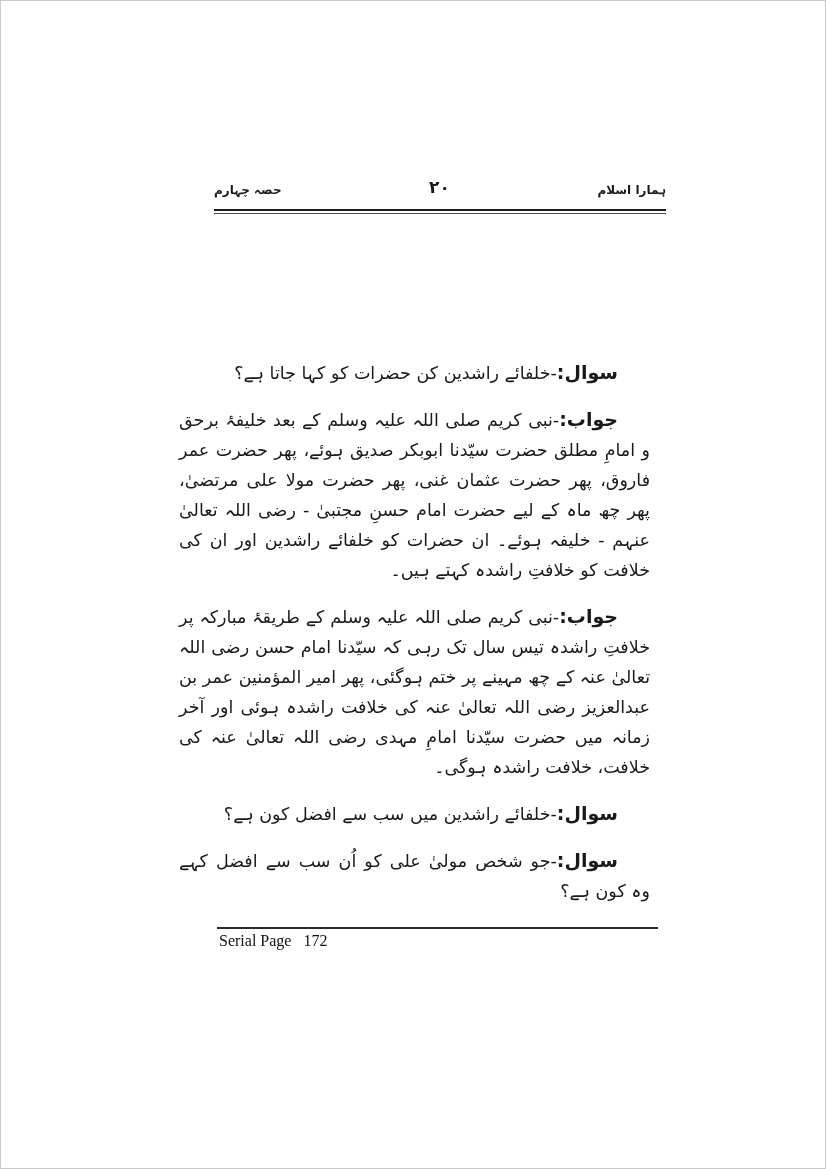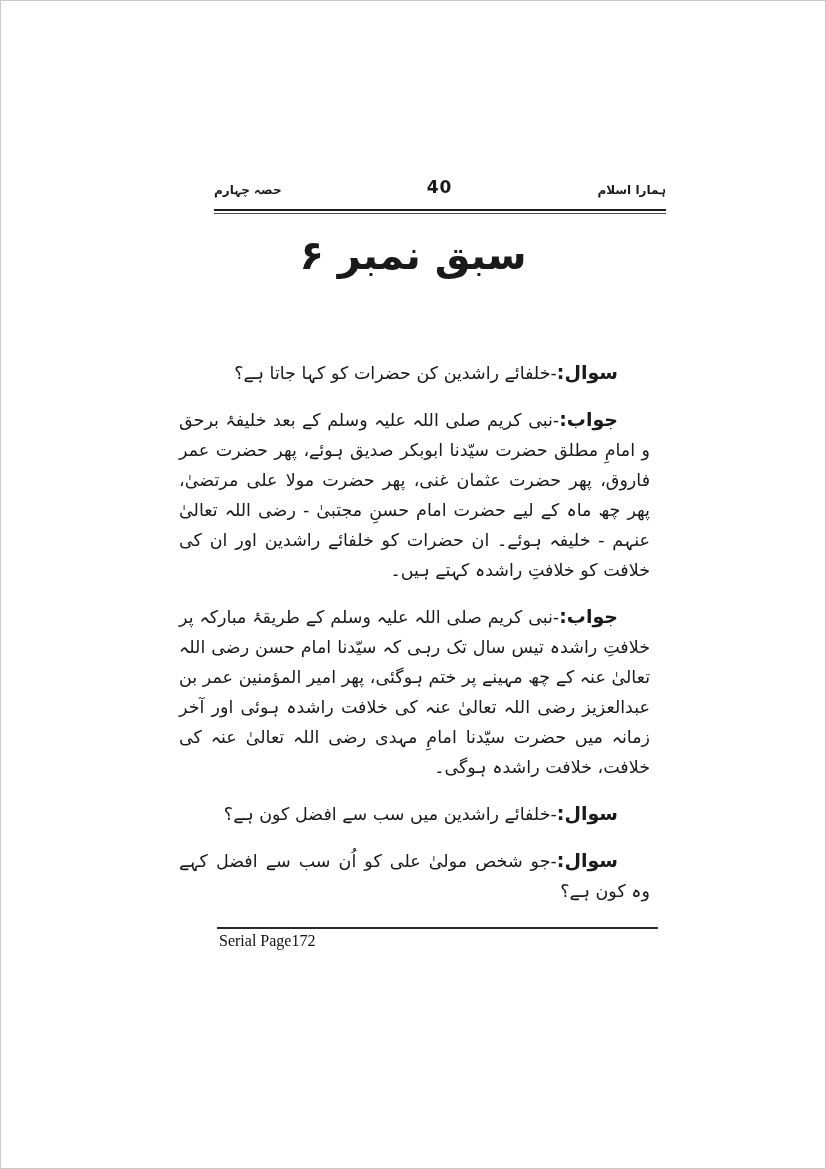--- a/index.html
+++ b/index.html
@@ -70,7 +70,7 @@
 
   <div class="running-header">
     <span class="book-title">ہمارا اسلام</span>
-    <span class="page-no">40</span>
+    <span class="page-no">۲۰</span>
     <span class="part-title">حصہ چہارم</span>
   </div>
 

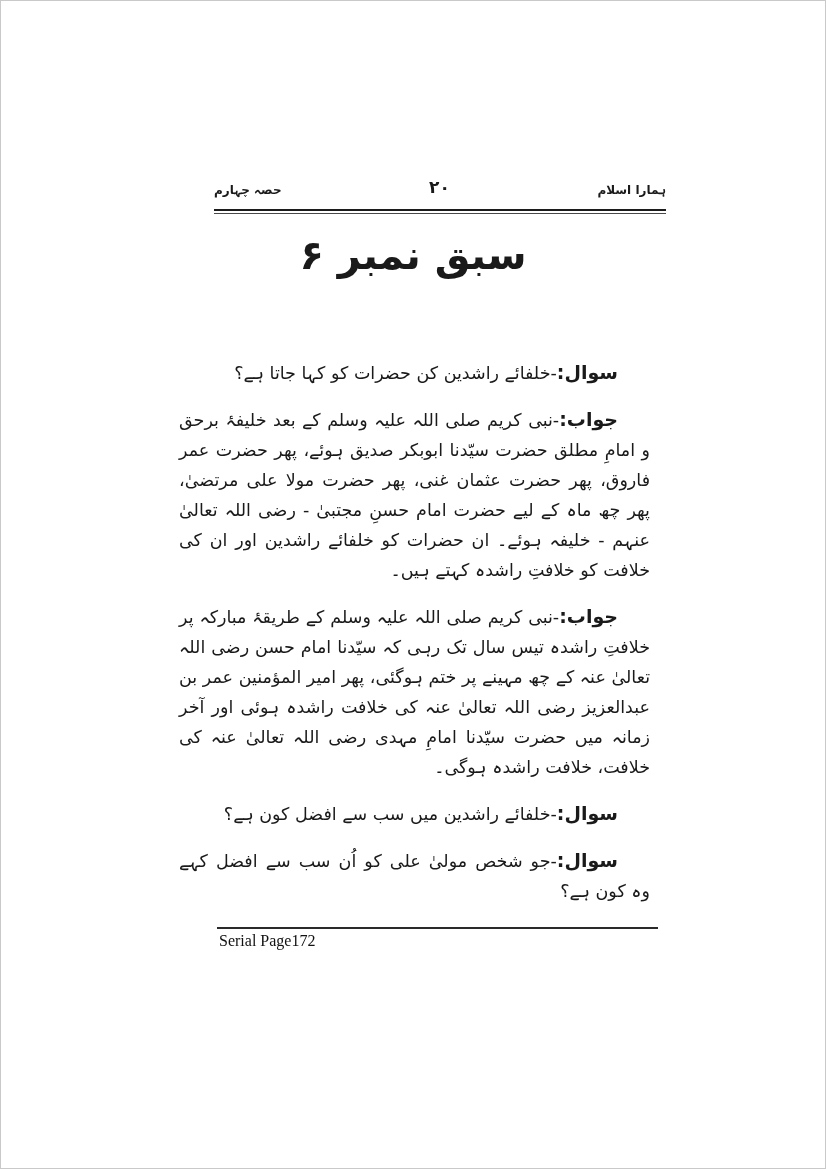--- a/index.html
+++ b/index.html
@@ -79,7 +79,6 @@
     <div class="rule-thin"></div>
   </div>
 
-  <h1 class="lesson-title">سبق نمبر ۶</h1>
 
   <div class="body-text">
     <p><span class="qa-label">سوال:</span><span>-خلفائے راشدین کن حضرات کو کہا جاتا ہے؟</span></p>

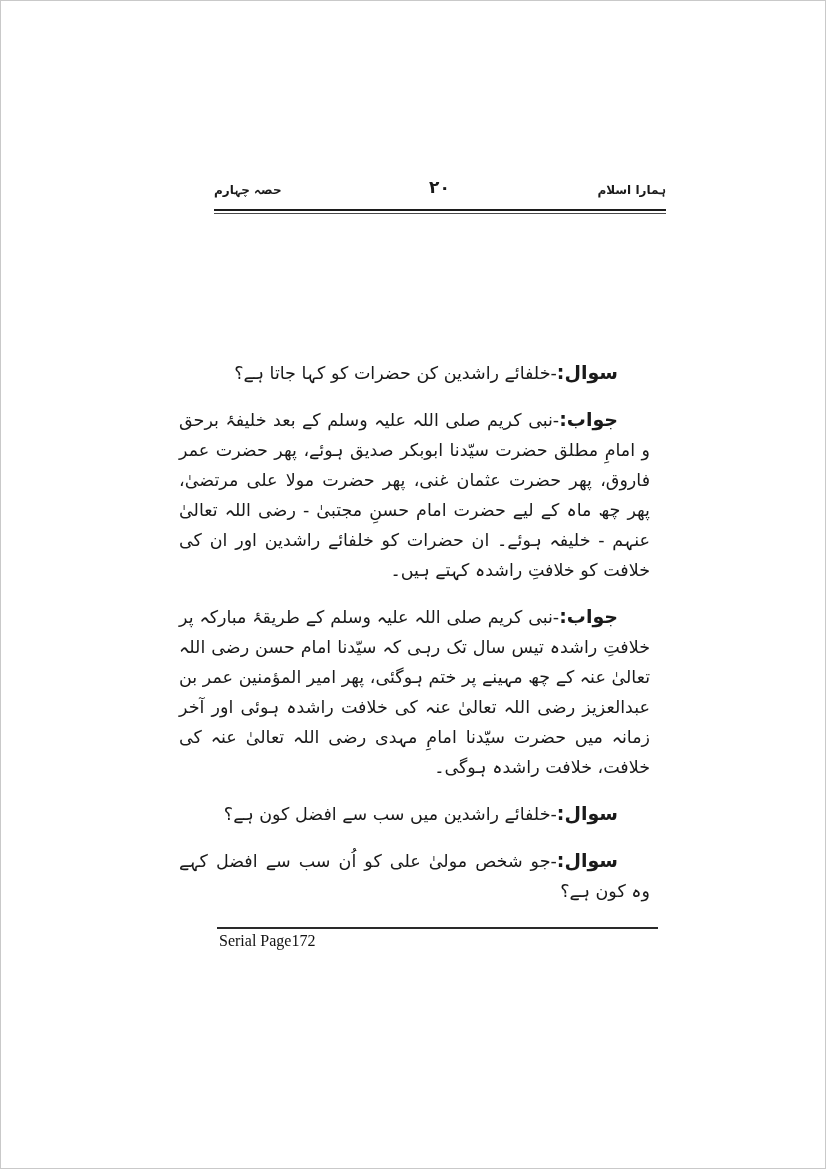--- a/index.html
+++ b/index.html
@@ -61,7 +61,7 @@
     font-family:"Liberation Serif","DejaVu Serif",serif;
     font-size:16px;color:#111;
   }
-  .page-footer .serial-number{}
+  .page-footer .serial-number{margin-left:12px;}
 </style>
 </head>
 <body>

